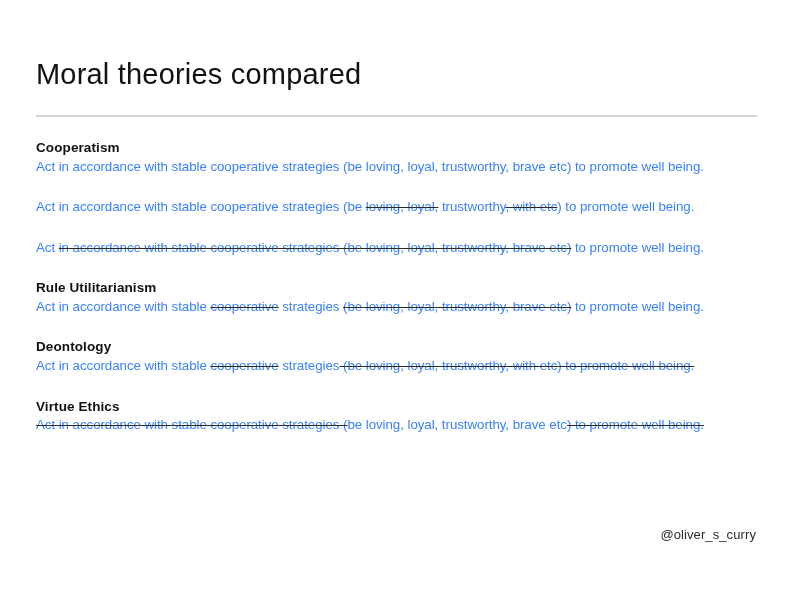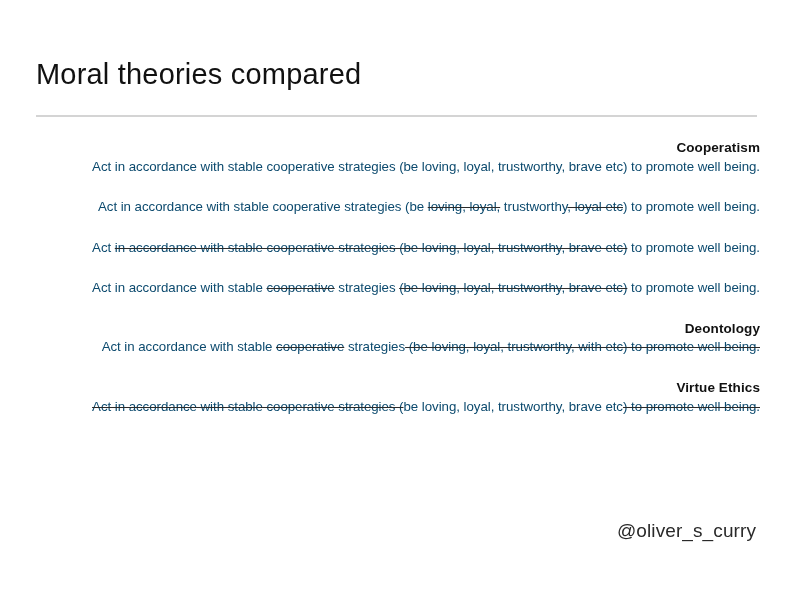--- a/index.html
+++ b/index.html
@@ -52,7 +52,6 @@
 
   .entry {
     margin-bottom: 22.5px;
-    text-align: right;
   }
   .entry:last-child {
     margin-bottom: 8px;

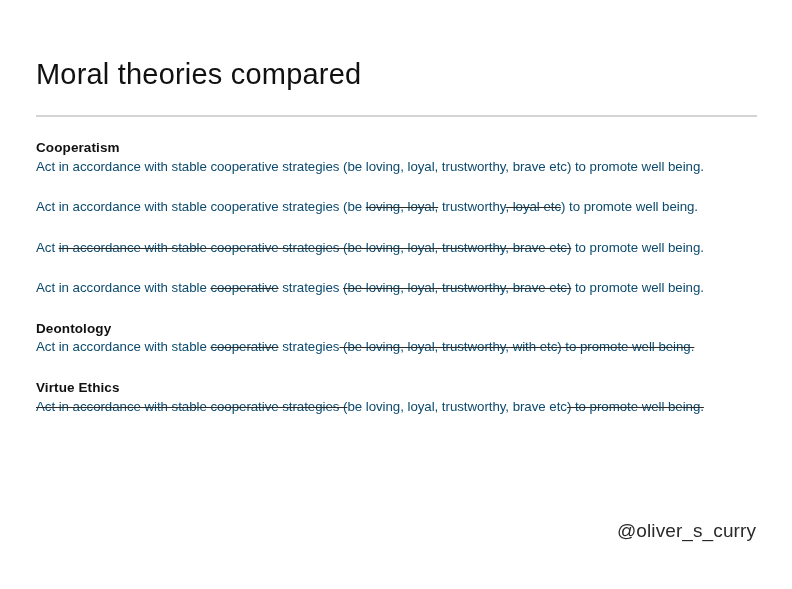--- a/index.html
+++ b/index.html
@@ -69,7 +69,7 @@
   .entry-body {
     font-size: 13.3px;
     font-weight: 400;
-    color: #0c4a6e;
+    color: #3b82f6;
     line-height: 1.35;
     letter-spacing: -0.05px;
     white-space: nowrap;

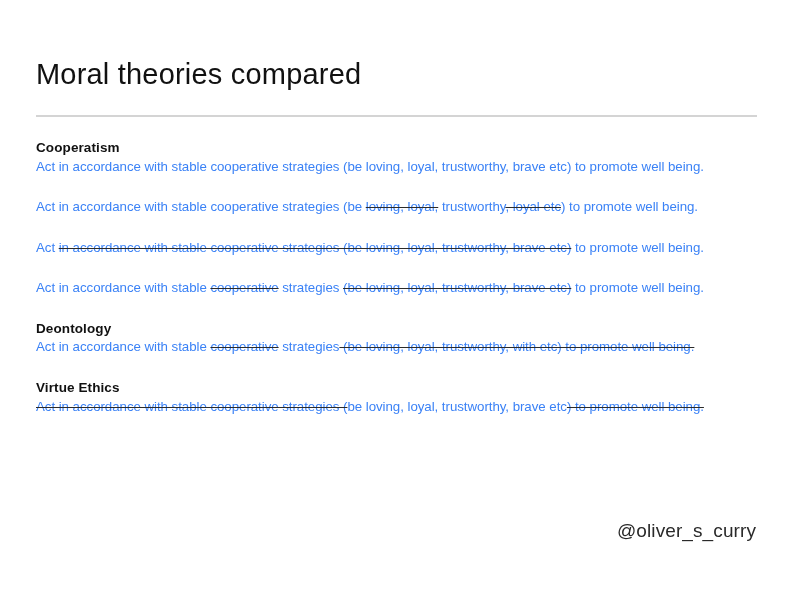--- a/index.html
+++ b/index.html
@@ -108,7 +108,7 @@
         <div class="entry-body"><span class="seg">Act in accordance with stable cooperative strategies (be loving, loyal, trustworthy, brave etc) to promote well being.</span></div>
       </div>
       <div class="entry">
-        <div class="entry-body"><span class="seg">Act in accordance with stable cooperative strategies (be </span><span class="seg struck">loving, loyal,</span><span class="seg"> trustworthy</span><span class="seg struck">, loyal etc</span><span class="seg">) to promote well being.</span></div>
+        <div class="entry-body"><span class="seg">Act in accordance with stable cooperative strategies (be </span><span class="seg struck">loving, loyal,</span><span class="seg"> trustworthy</span><span class="seg struck">, with etc</span><span class="seg">) to promote well being.</span></div>
       </div>
       <div class="entry">
         <div class="entry-body"><span class="seg">Act </span><span class="seg struck">in accordance with stable cooperative strategies (be loving, loyal, trustworthy, brave etc)</span><span class="seg"> to promote well being.</span></div>

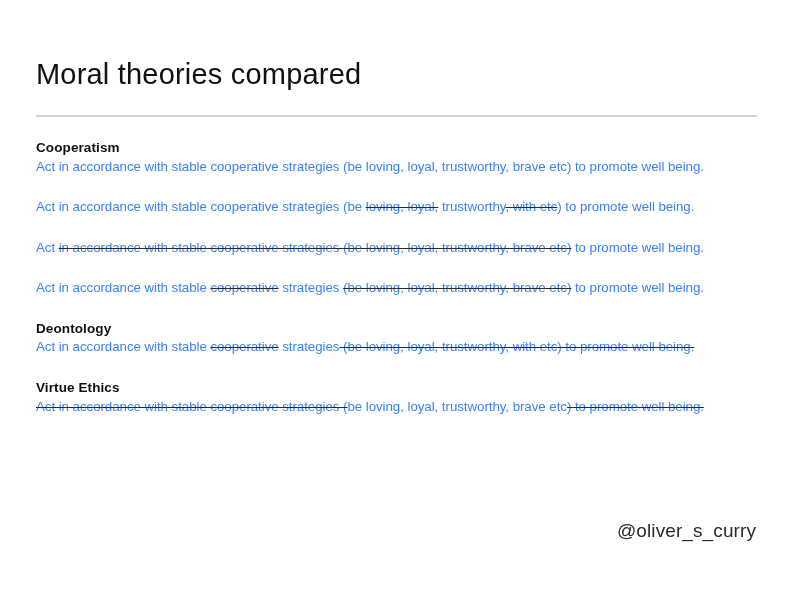--- a/index.html
+++ b/index.html
@@ -114,6 +114,7 @@
         <div class="entry-body"><span class="seg">Act </span><span class="seg struck">in accordance with stable cooperative strategies (be loving, loyal, trustworthy, brave etc)</span><span class="seg"> to promote well being.</span></div>
       </div>
       <div class="entry">
+        <div class="entry-name">Rule Utilitarianism</div>
         <div class="entry-body"><span class="seg">Act in accordance with stable </span><span class="seg struck">cooperative</span><span class="seg"> strategies </span><span class="seg struck">(be loving, loyal, trustworthy, brave etc)</span><span class="seg"> to promote well being.</span></div>
       </div>
       <div class="entry">

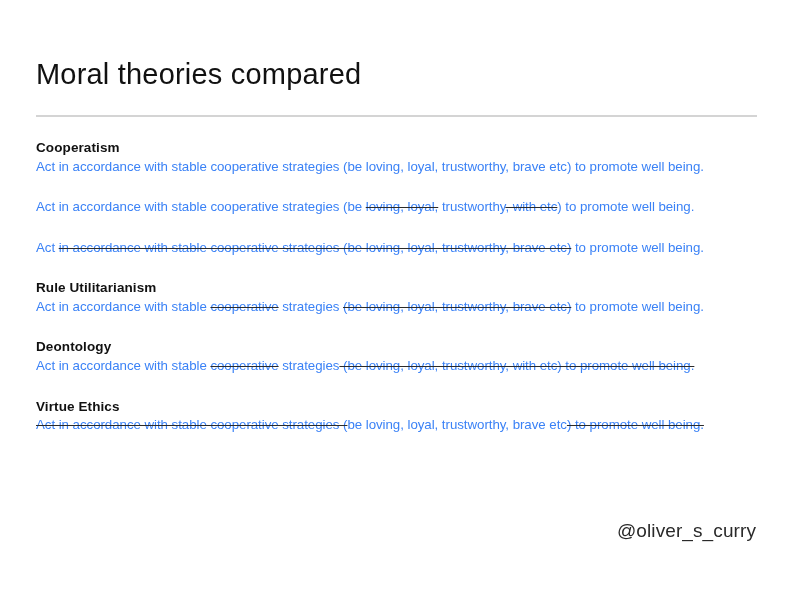--- a/index.html
+++ b/index.html
@@ -88,7 +88,7 @@
     position: absolute;
     right: 36px;
     bottom: 47px;
-    font-size: 19px;
+    font-size: 13px;
     color: #2a2a2a;
     letter-spacing: 0.1px;
   }

